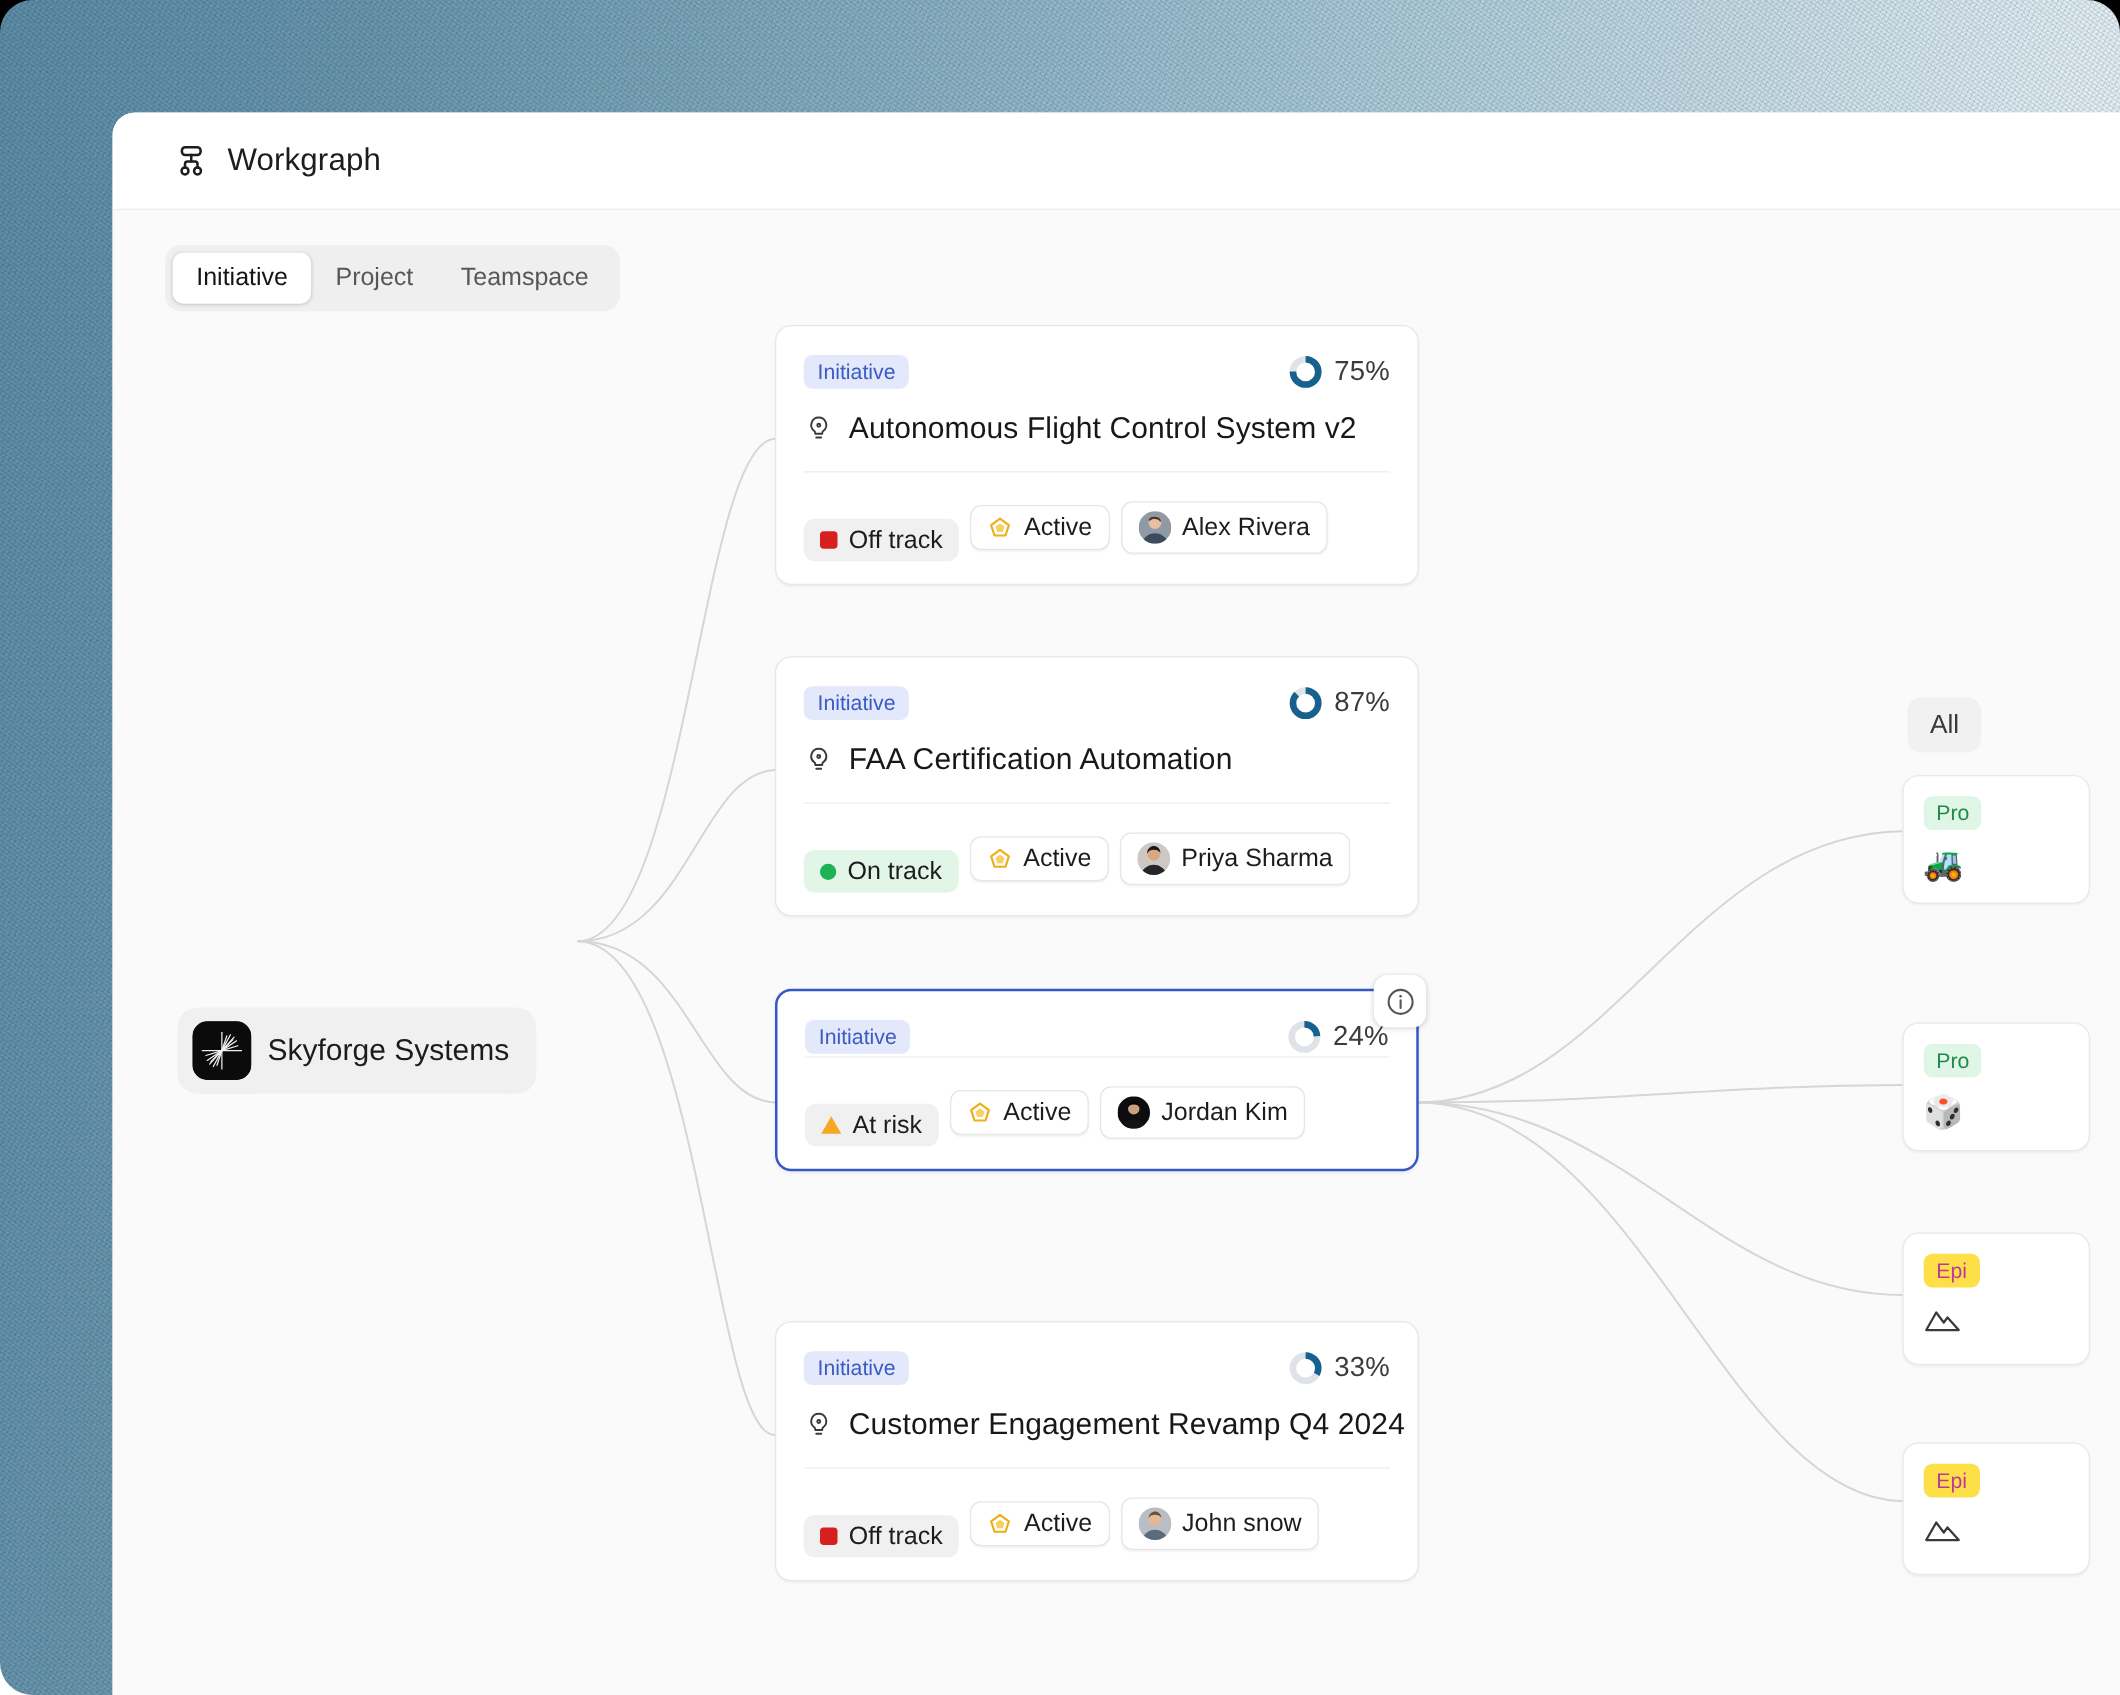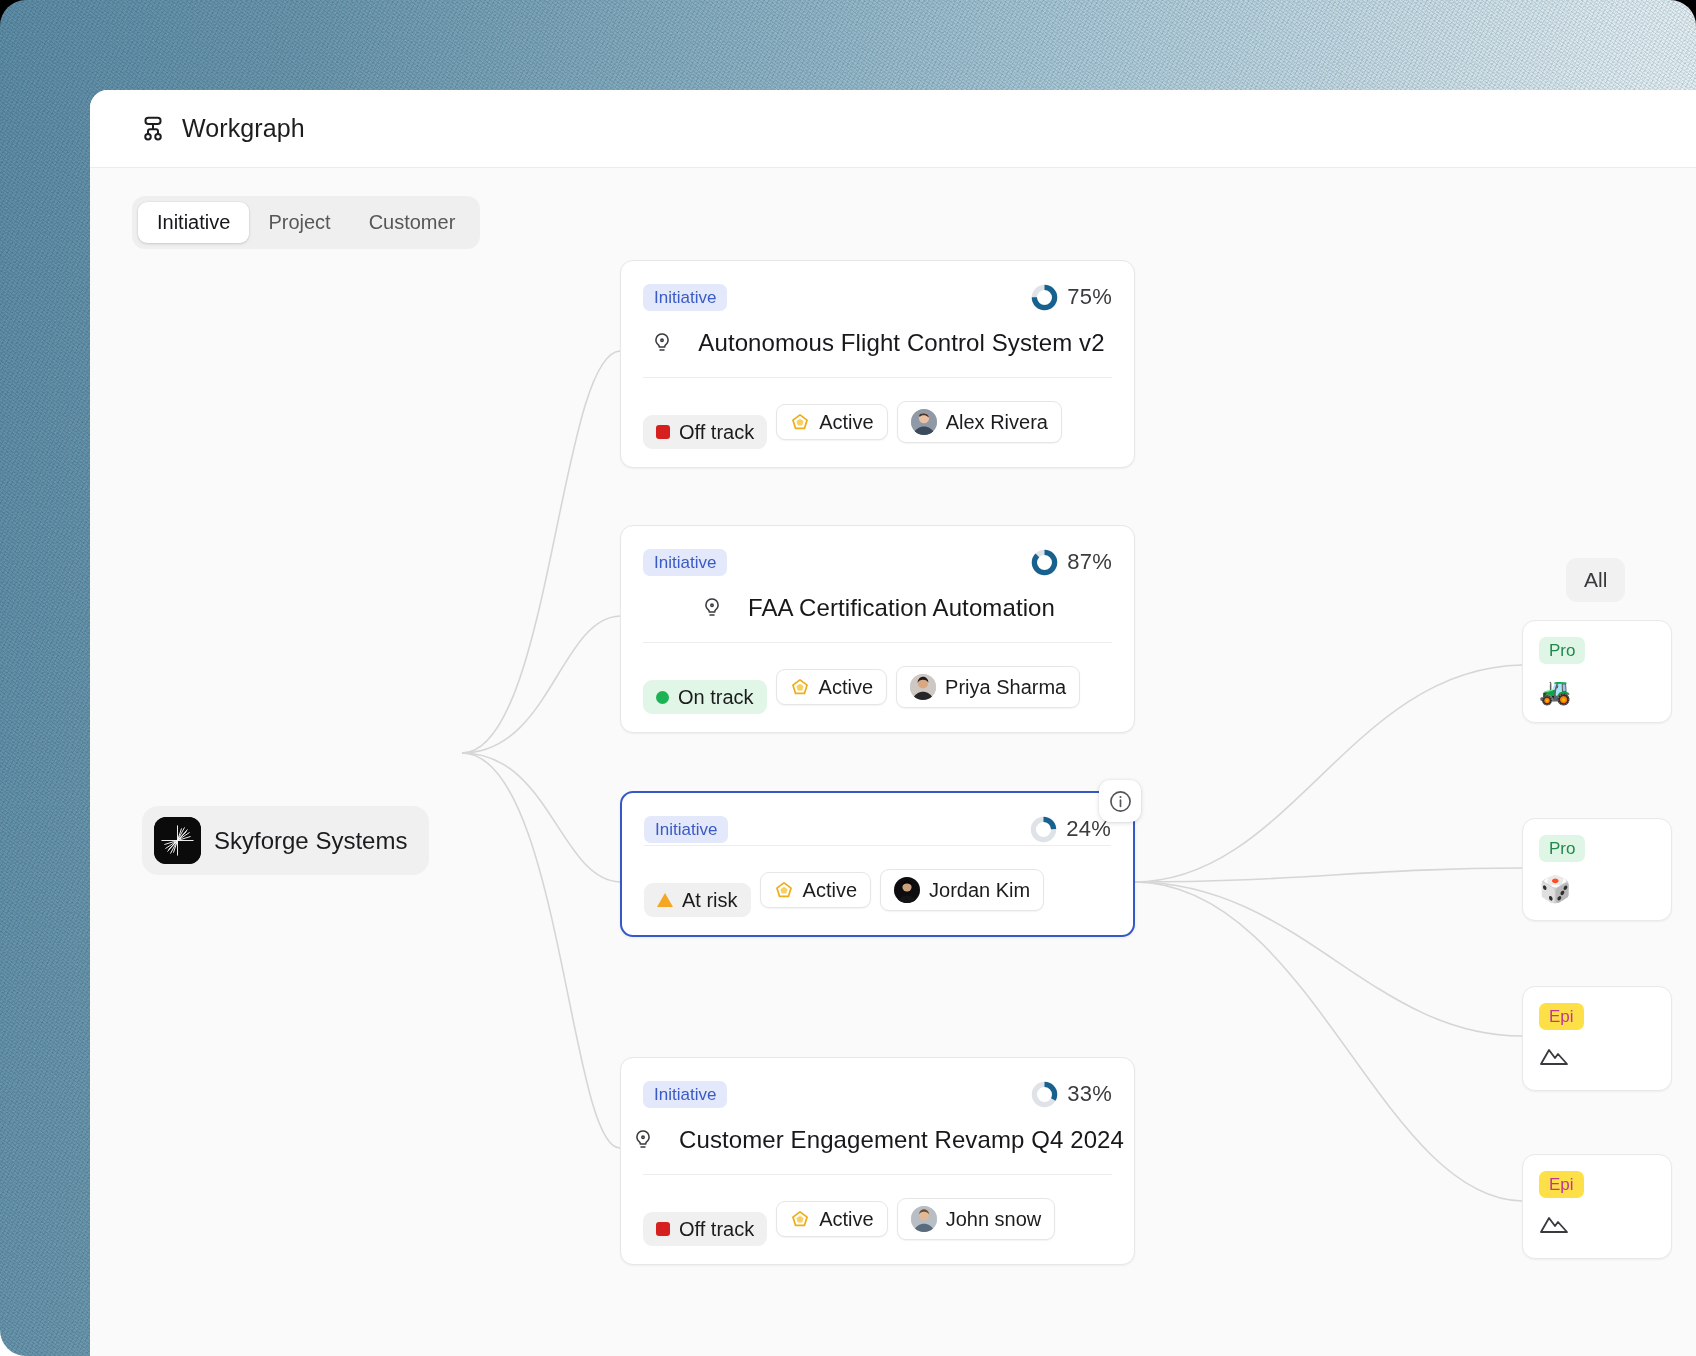--- a/index.html
+++ b/index.html
@@ -373,7 +373,7 @@
       <div class="tabbar">
         <div class="tab active">Initiative</div>
         <div class="tab">Project</div>
-        <div class="tab">Customer</div>
+        <div class="tab">Teamspace</div>
       </div>
 
       <div class="root-node">

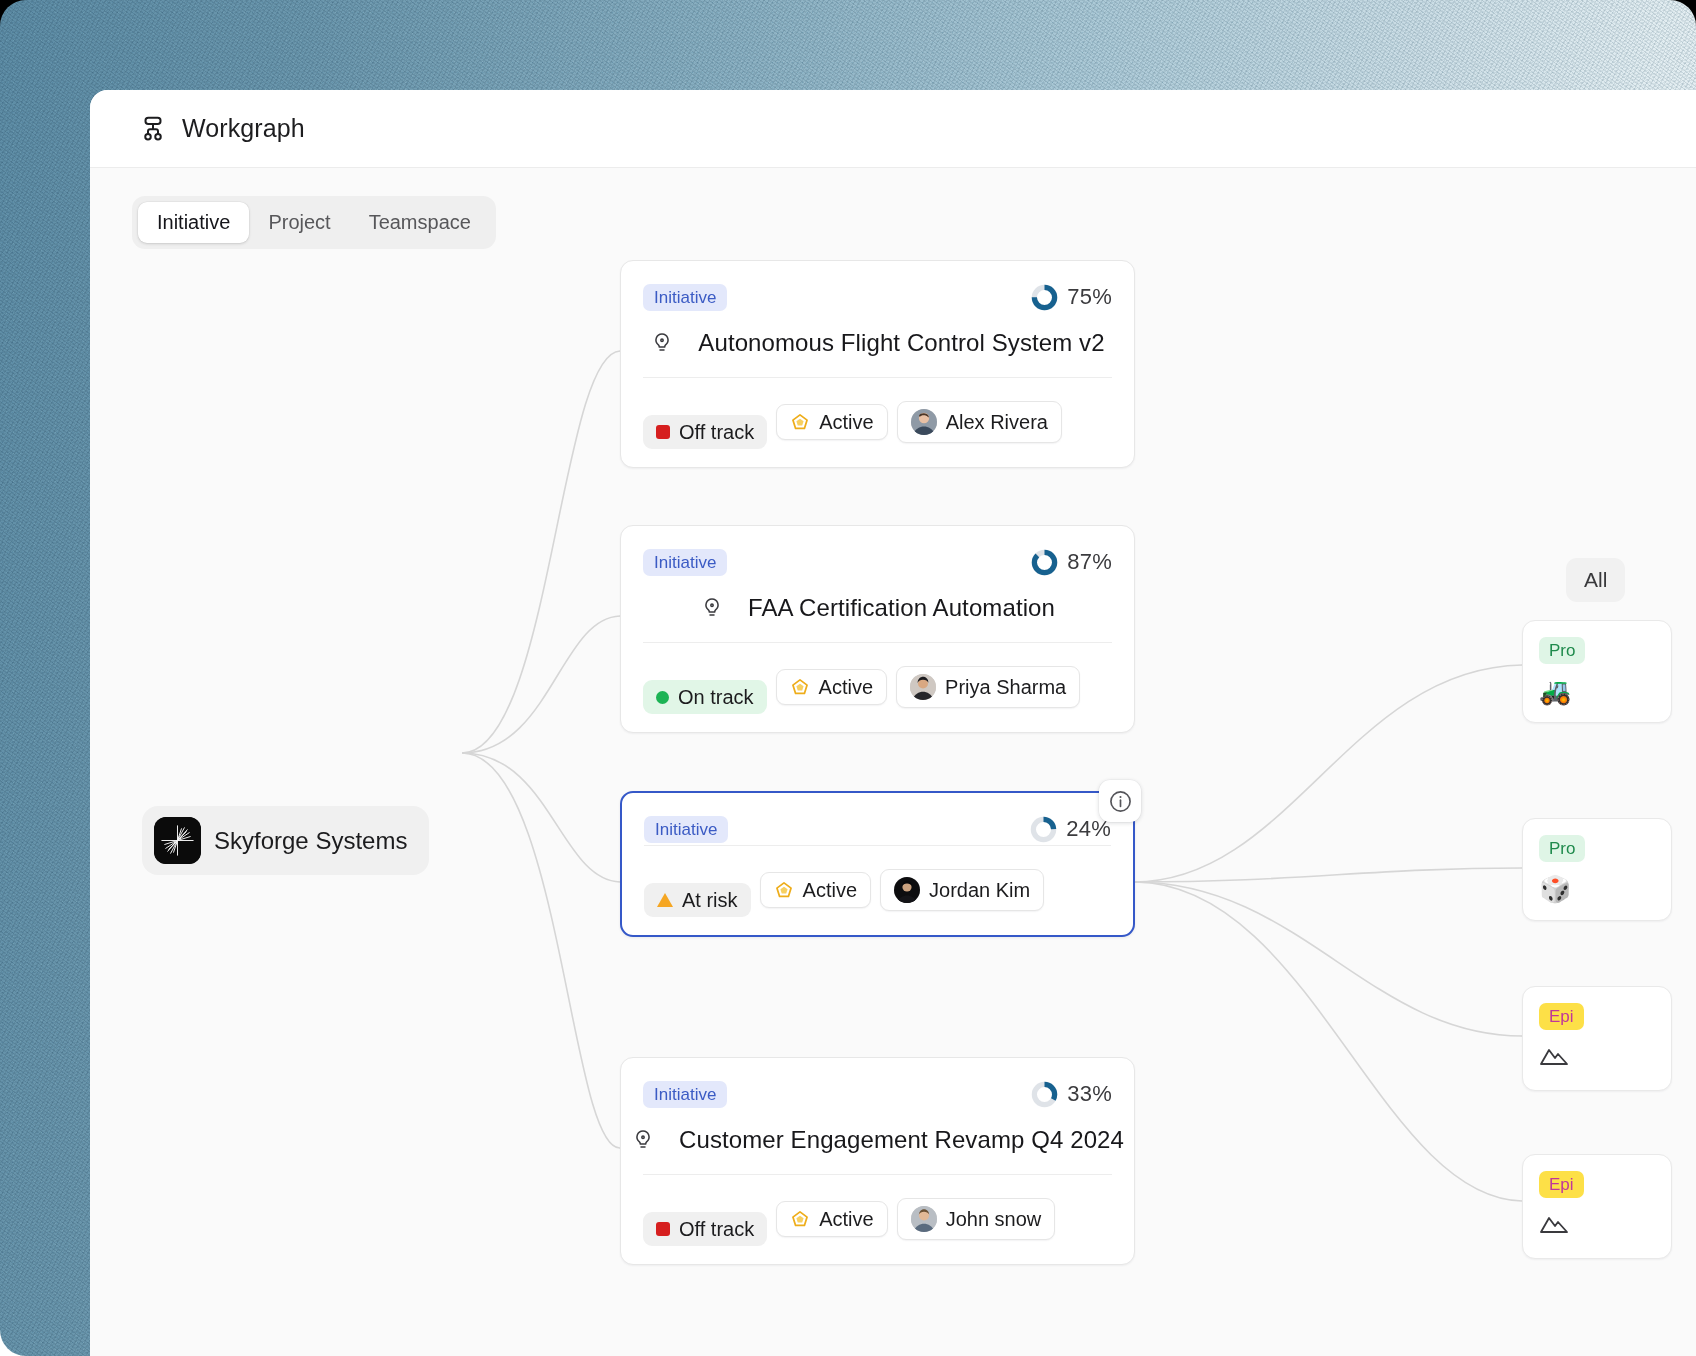--- a/index.html
+++ b/index.html
@@ -204,9 +204,8 @@
   .card-title-row {
     display: flex;
     align-items: center;
-    gap: 24px;
+    gap: 12px;
     padding: 16px 0 20px 0;
-    justify-content: center;
   }
   .bulb-icon { width: 24px; height: 24px; flex: none; }
   .card-title {

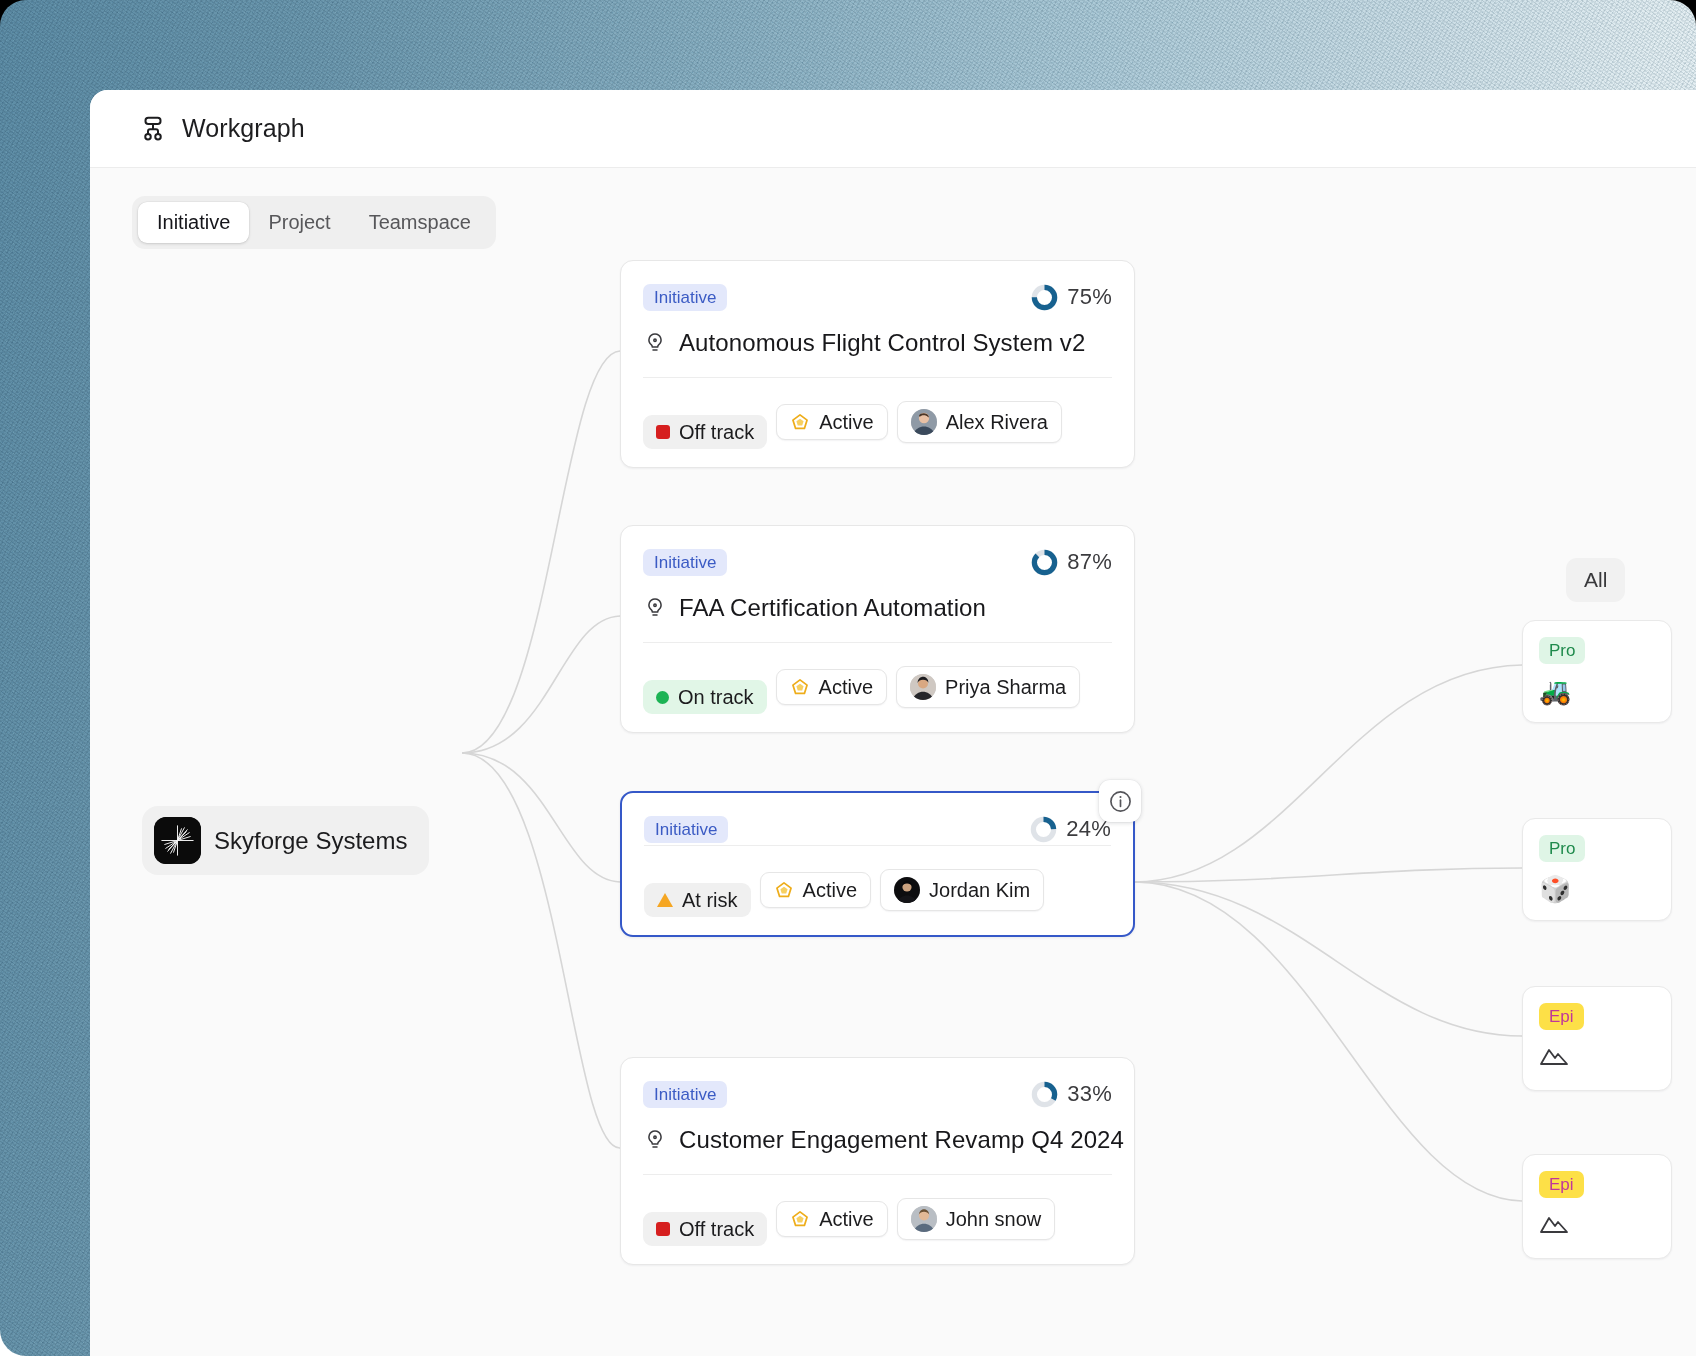--- a/index.html
+++ b/index.html
@@ -598,7 +598,7 @@
         </div>
       </div>
 
-      <div class="all-pill" style="left:1476px; top:390px;">All</div>
+      <div class="all-pill" style="left:1436px; top:390px;">All</div>
 
       <div class="mini-card" style="left:1432px; top:452px;">
         <span class="mini-badge project">Pro</span>

